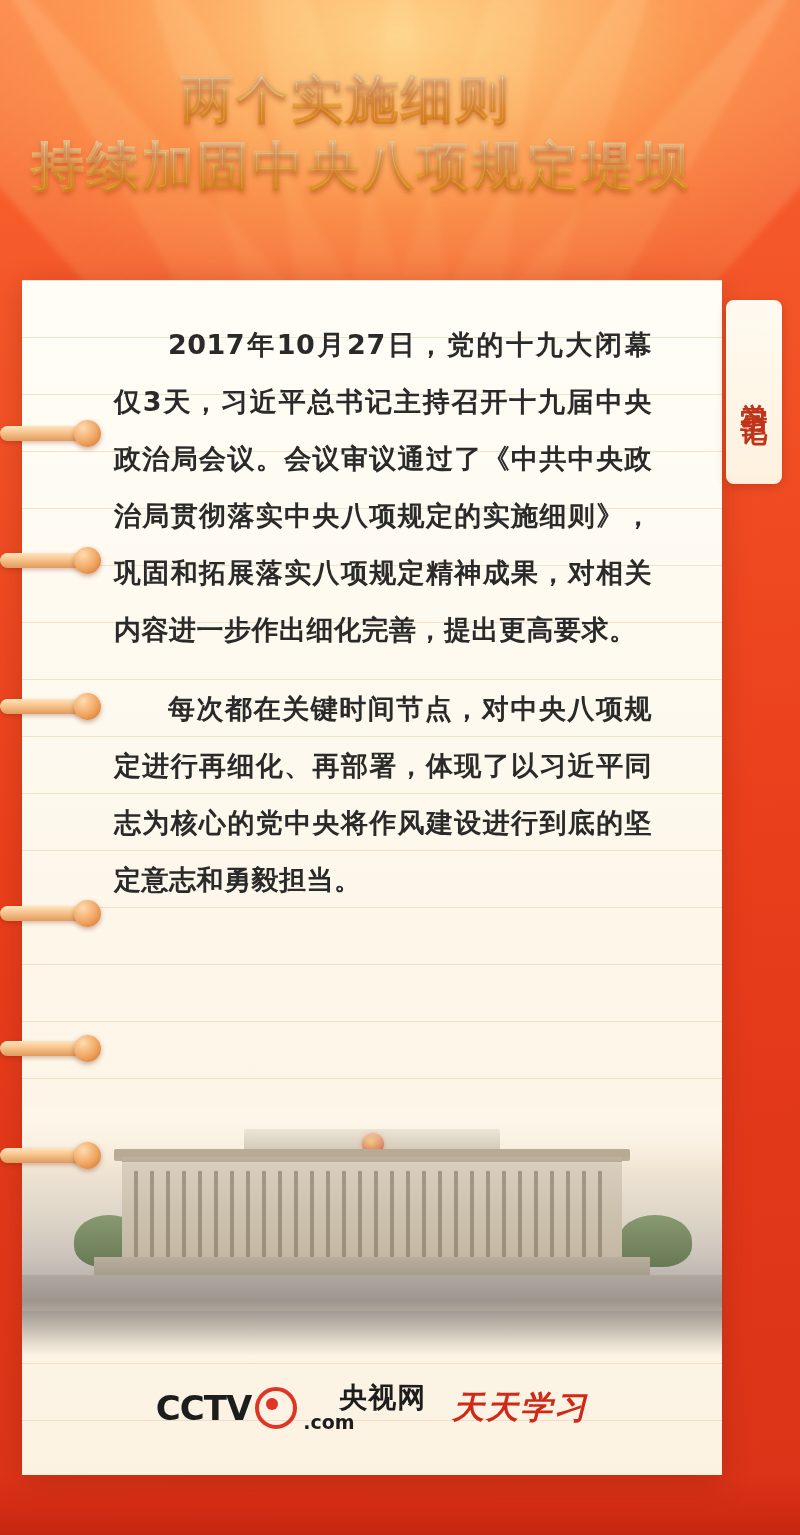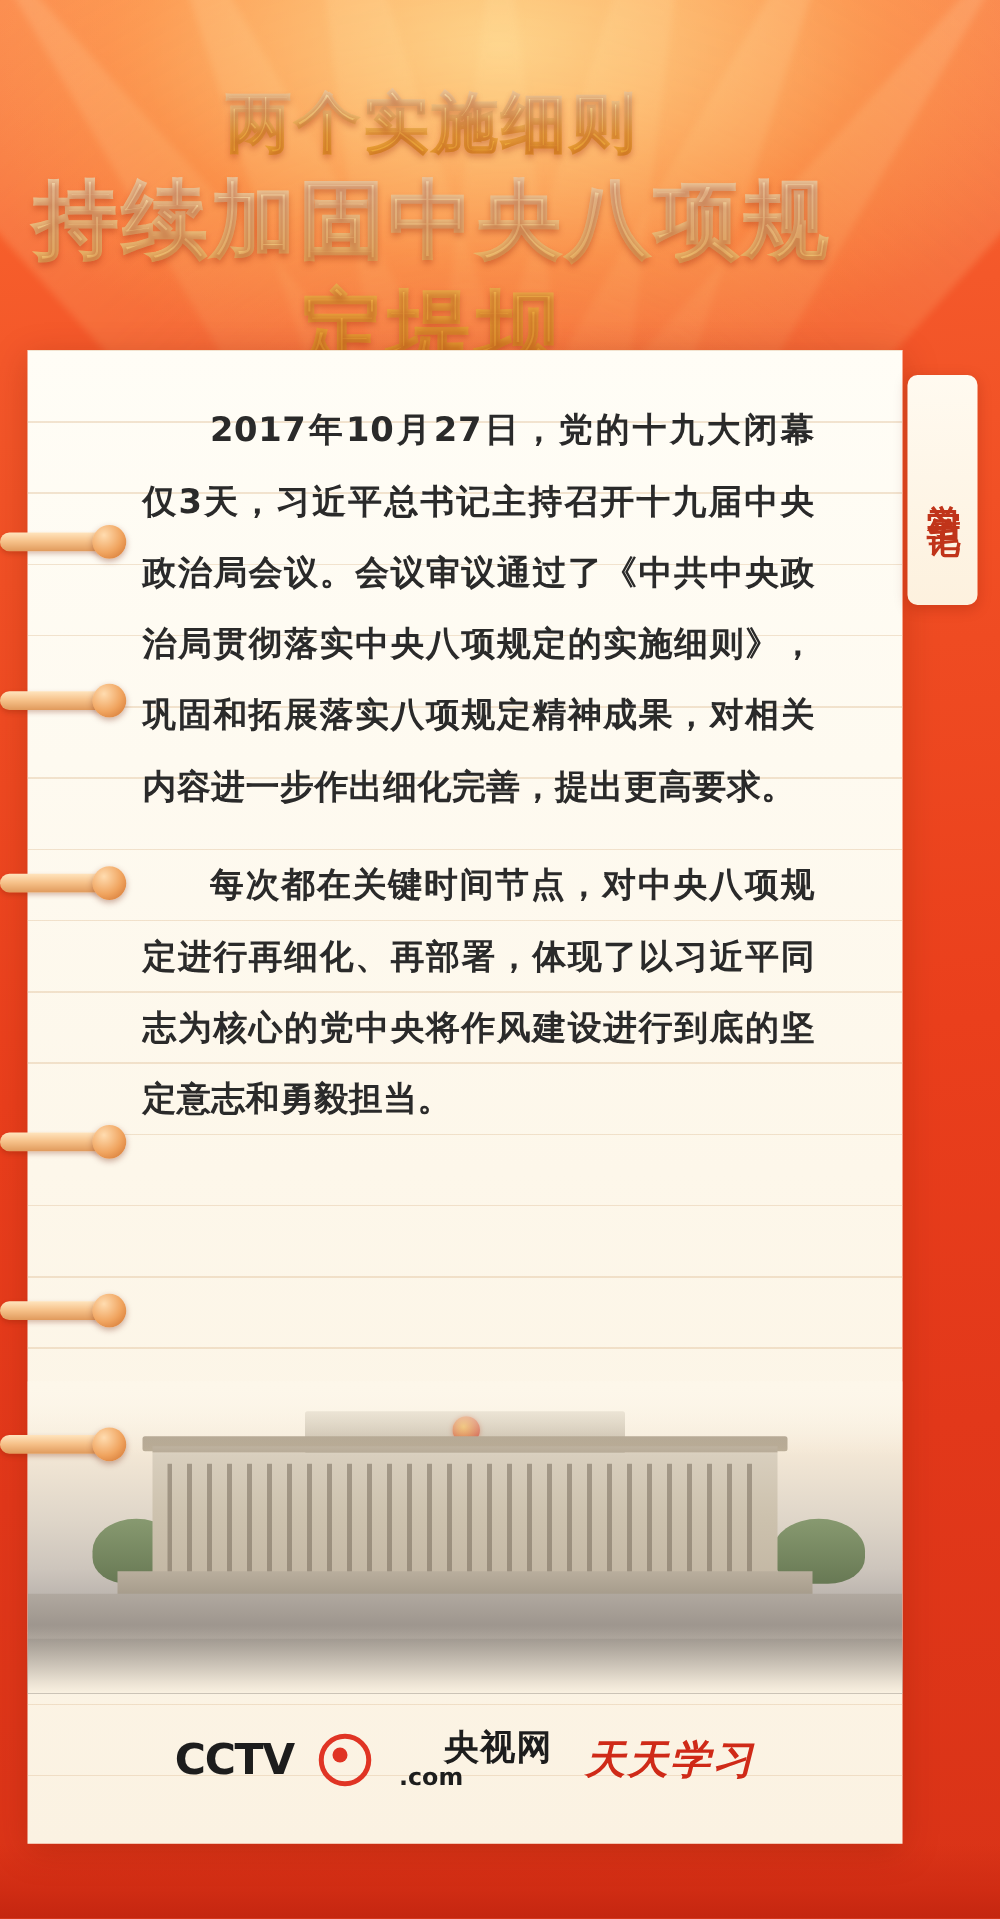--- a/index.html
+++ b/index.html
@@ -79,7 +79,7 @@
     text-shadow: 0 3px 5px rgba(150,30,10,0.35);
   }
   .title-line.l1 { font-size: 52px; }
-  .title-line.l2 { font-size: 68px; }
+  .title-line.l2 { font-size: 52px; text-align: right; }
 
   
   .side-tab {

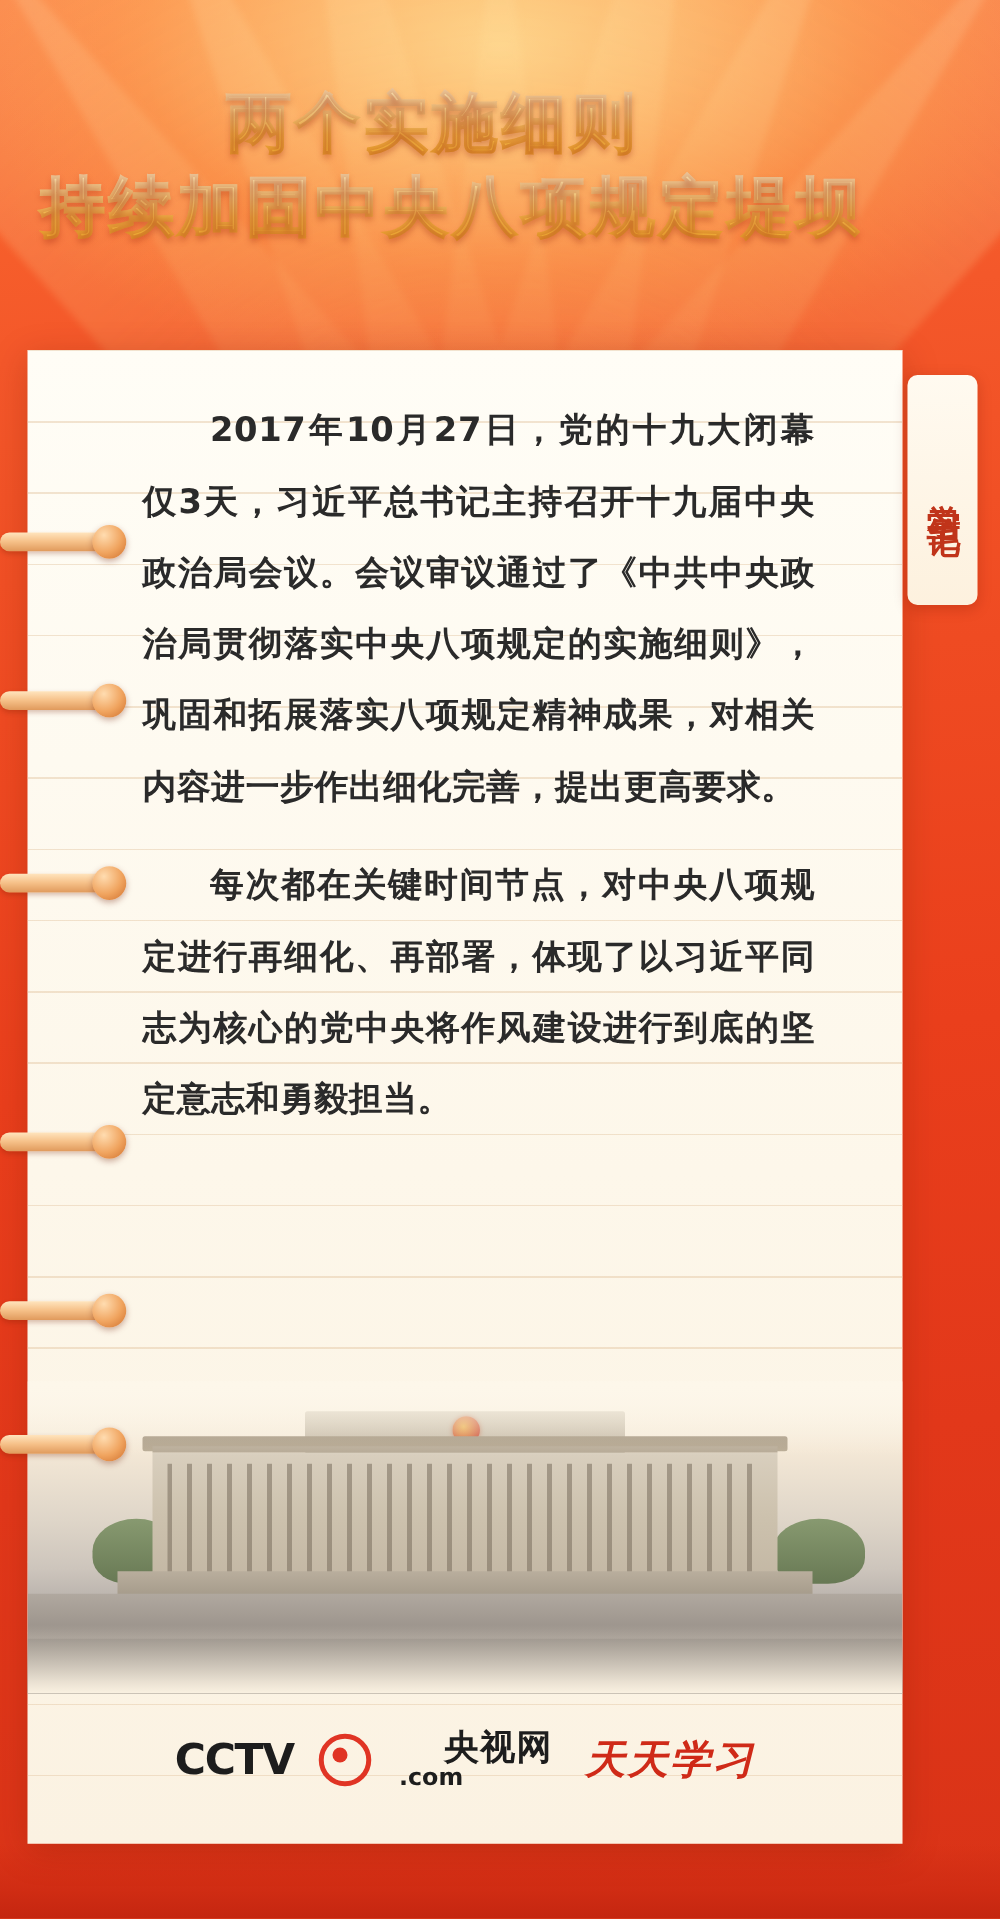--- a/index.html
+++ b/index.html
@@ -296,7 +296,7 @@
   .cctv-logo {
     display: flex;
     align-items: center;
-    gap: 20px;
+    gap: 4px;
   }
   .cctv-letters {
     font-family: "DejaVu Sans", "Liberation Sans", sans-serif;

